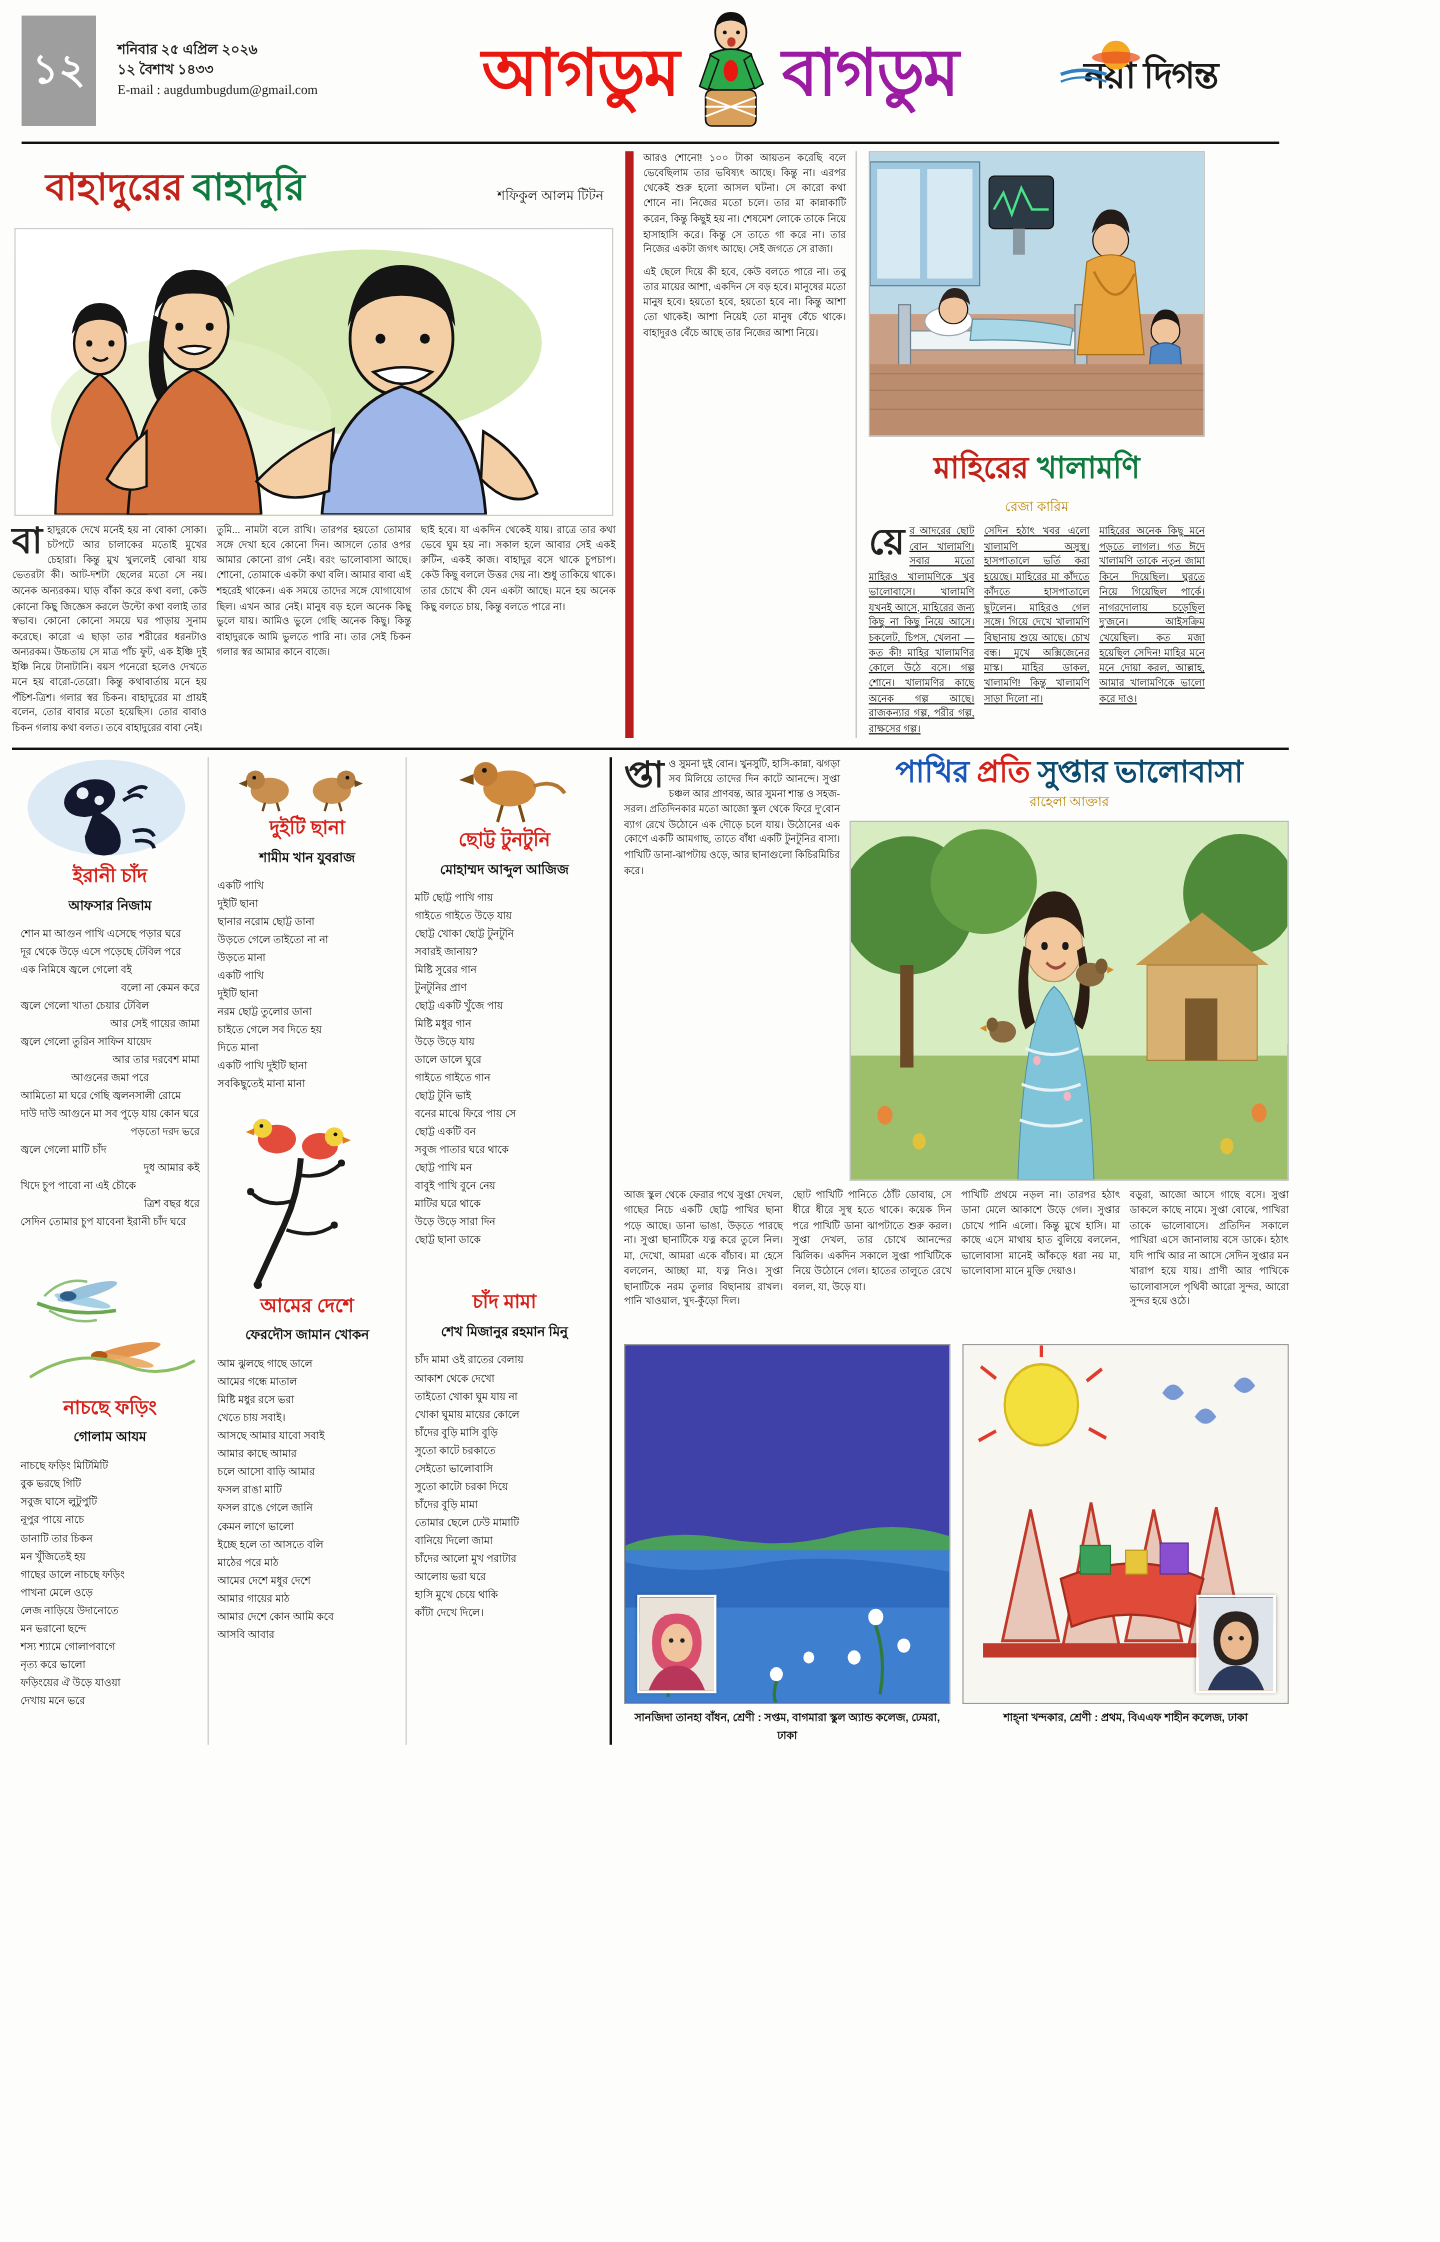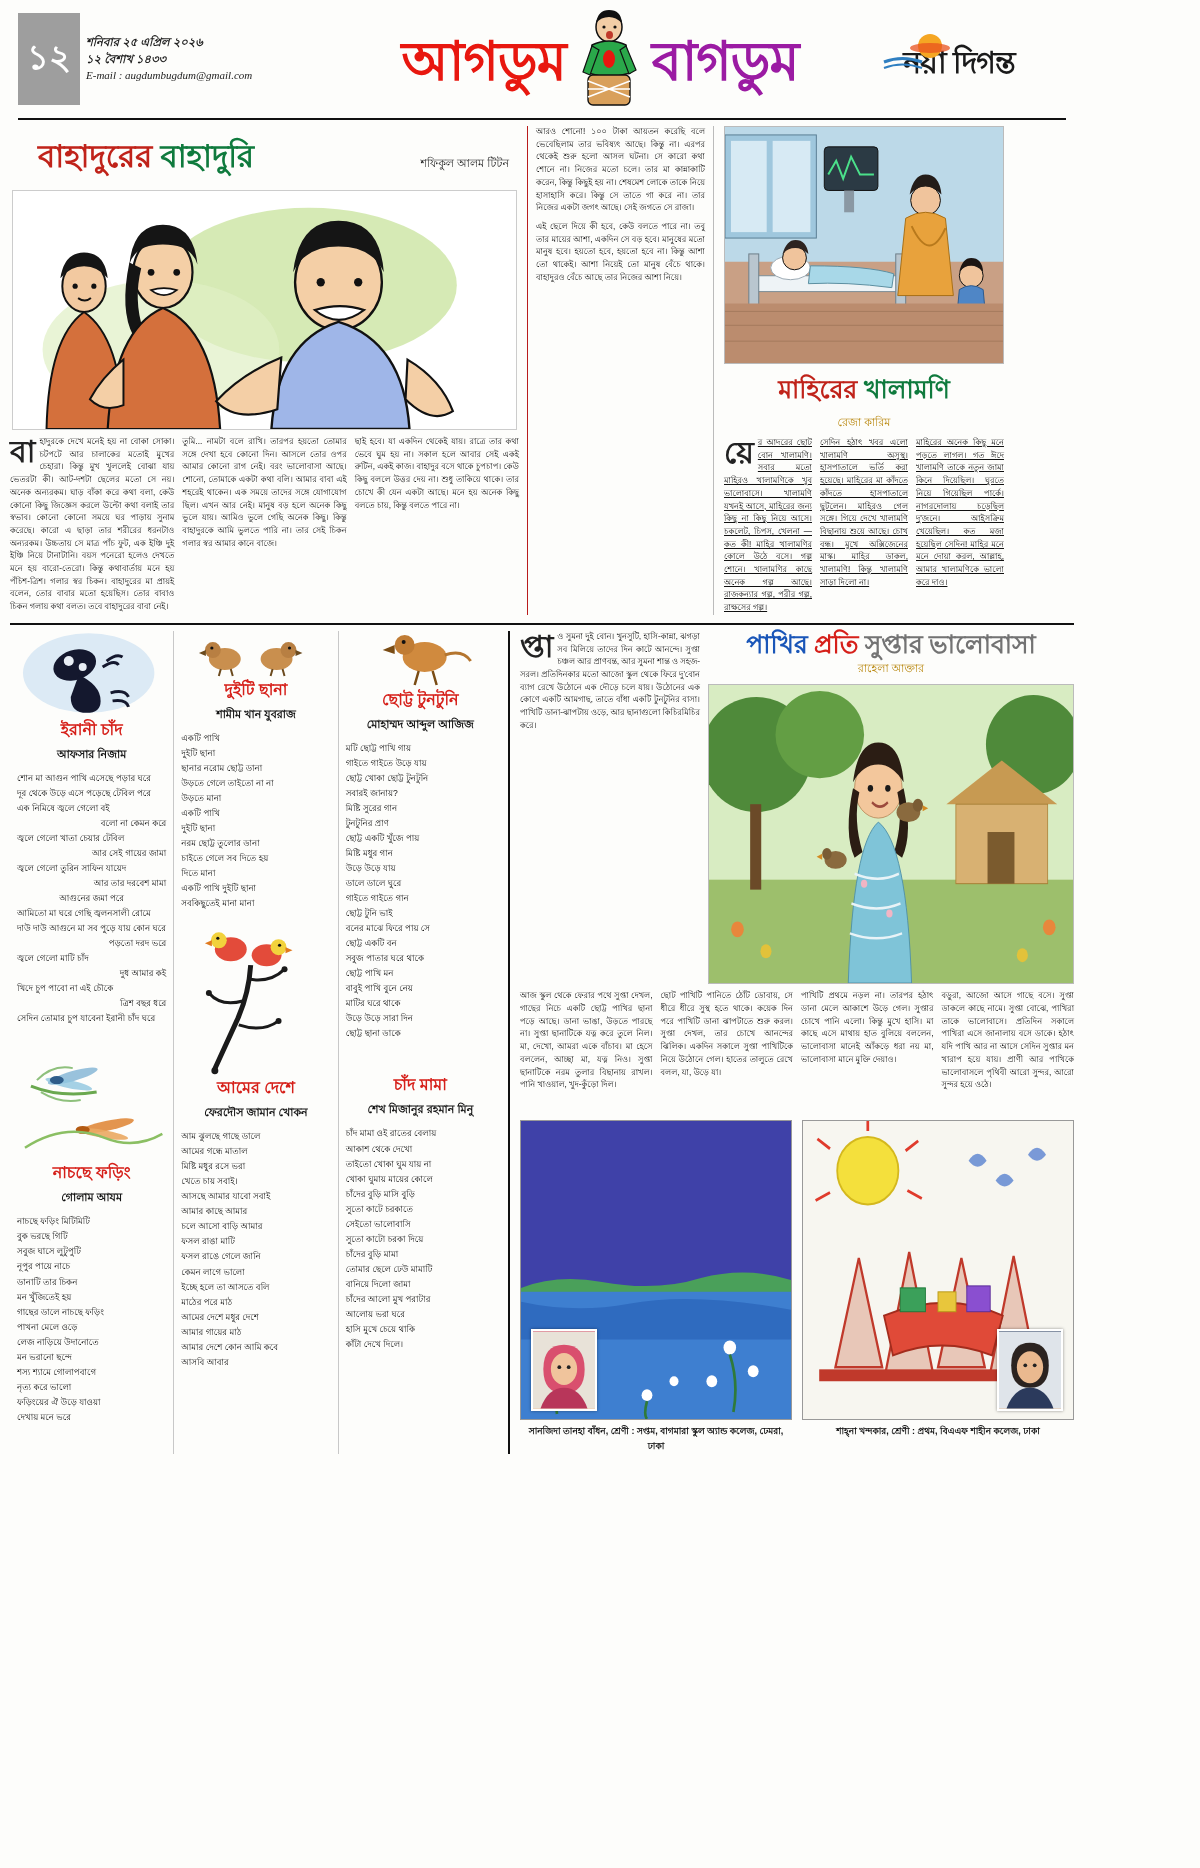--- a/index.html
+++ b/index.html
@@ -20,7 +20,7 @@
     display:flex; align-items:center; justify-content:center;
     font-size: 34px; font-weight: bold; margin-left: 8px;
   }
-  .dateblock { margin-left: 6px; line-height: 1.45; font-size: 11px; color:#222;font-style:italic; }
+  .dateblock { margin-left: 18px; line-height: 1.45; font-size: 11px; color:#222; }
   .dateblock .d1, .dateblock .d2 { font-weight: bold; font-size: 11.5px; }
   .dateblock .mail { font-family: "Liberation Serif", serif; font-size: 11px; }
   .logo-wrap {

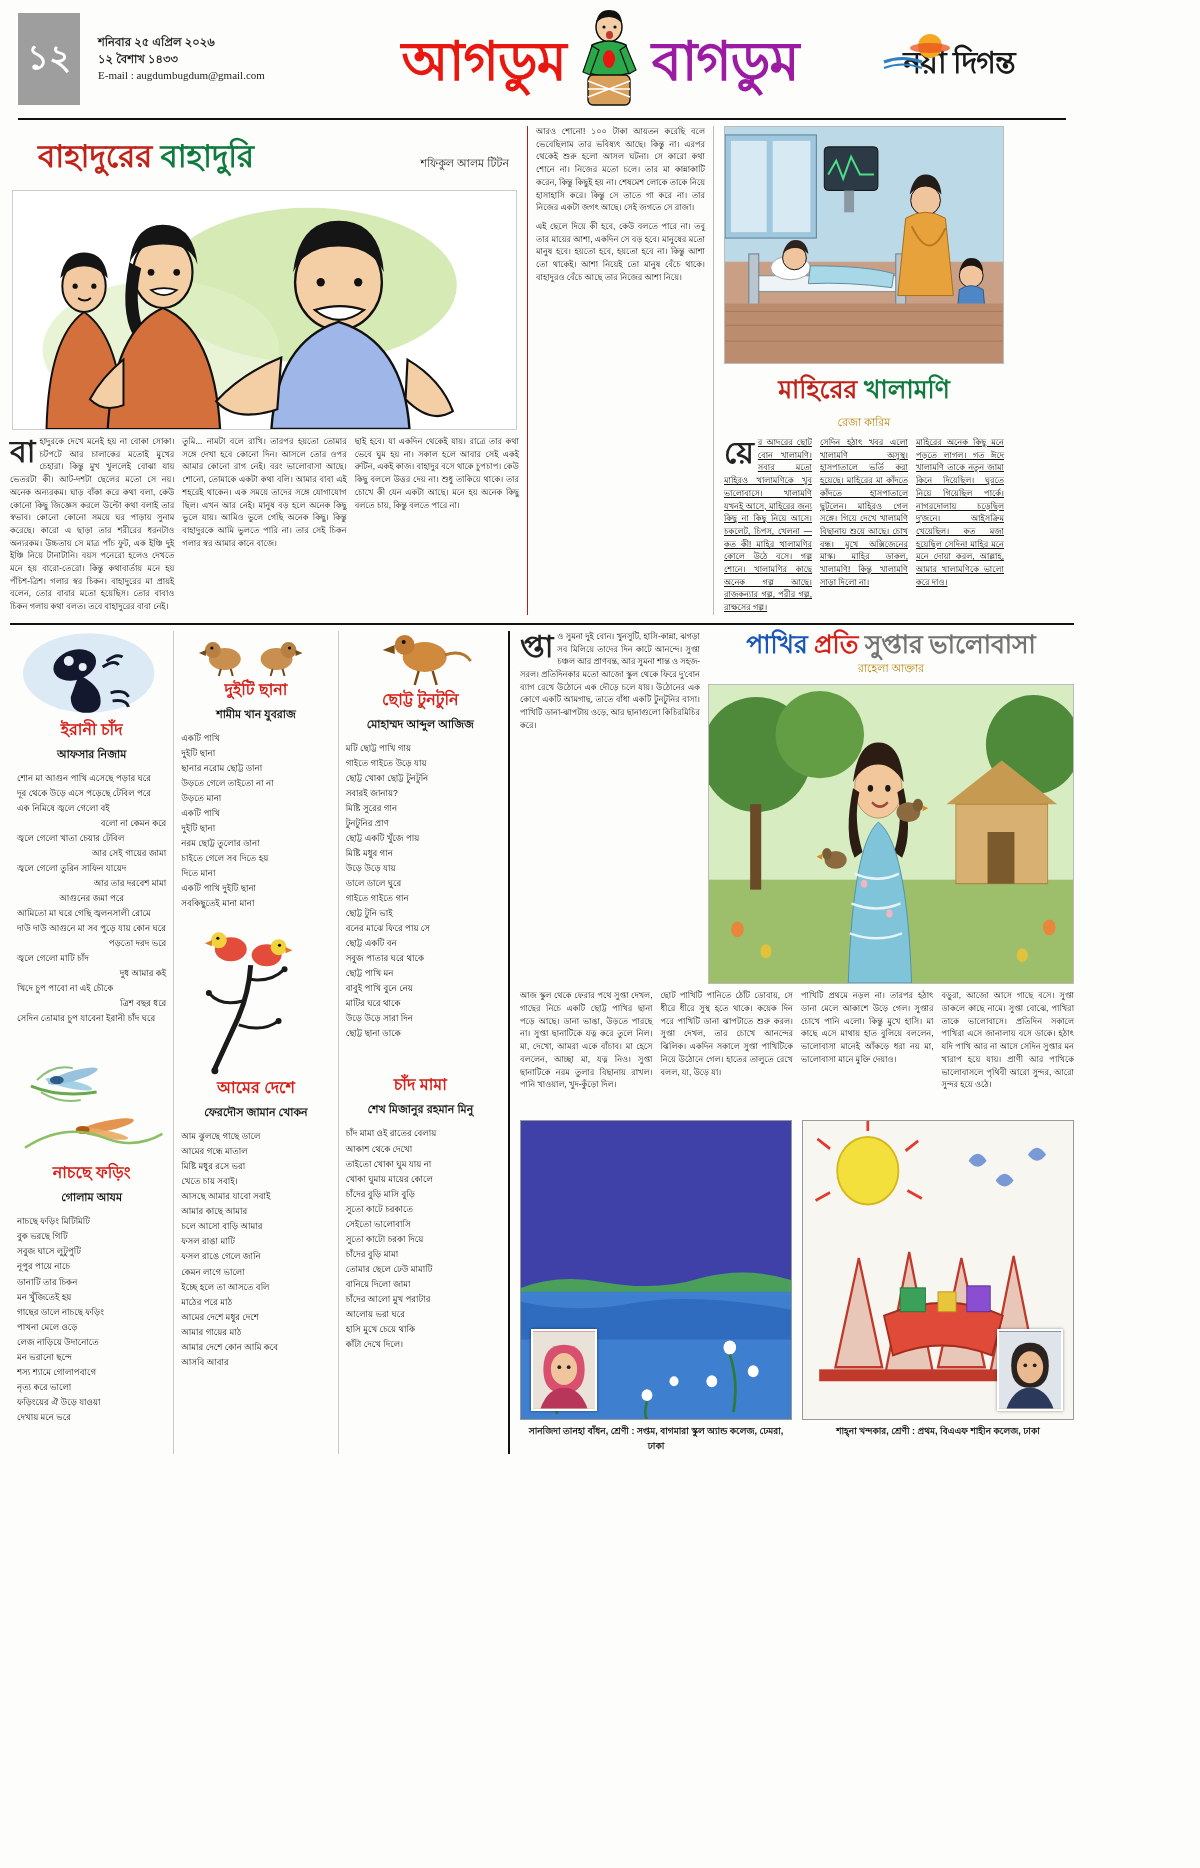--- a/index.html
+++ b/index.html
@@ -40,7 +40,7 @@
 
   
   .sec1 { display: flex; margin-top: 6px; }
-  .col-left-main { width: 518px; padding-right: 8px; border-right: 1px solid #b91c1c; }
+  .col-left-main { width: 518px; padding-right: 8px; border-right: 7px solid #b91c1c; }
   .col-mid { width: 186px; padding: 0 8px; border-right: 1px solid #bbb; }
   .col-right { width: 290px; padding-left: 10px; }
 

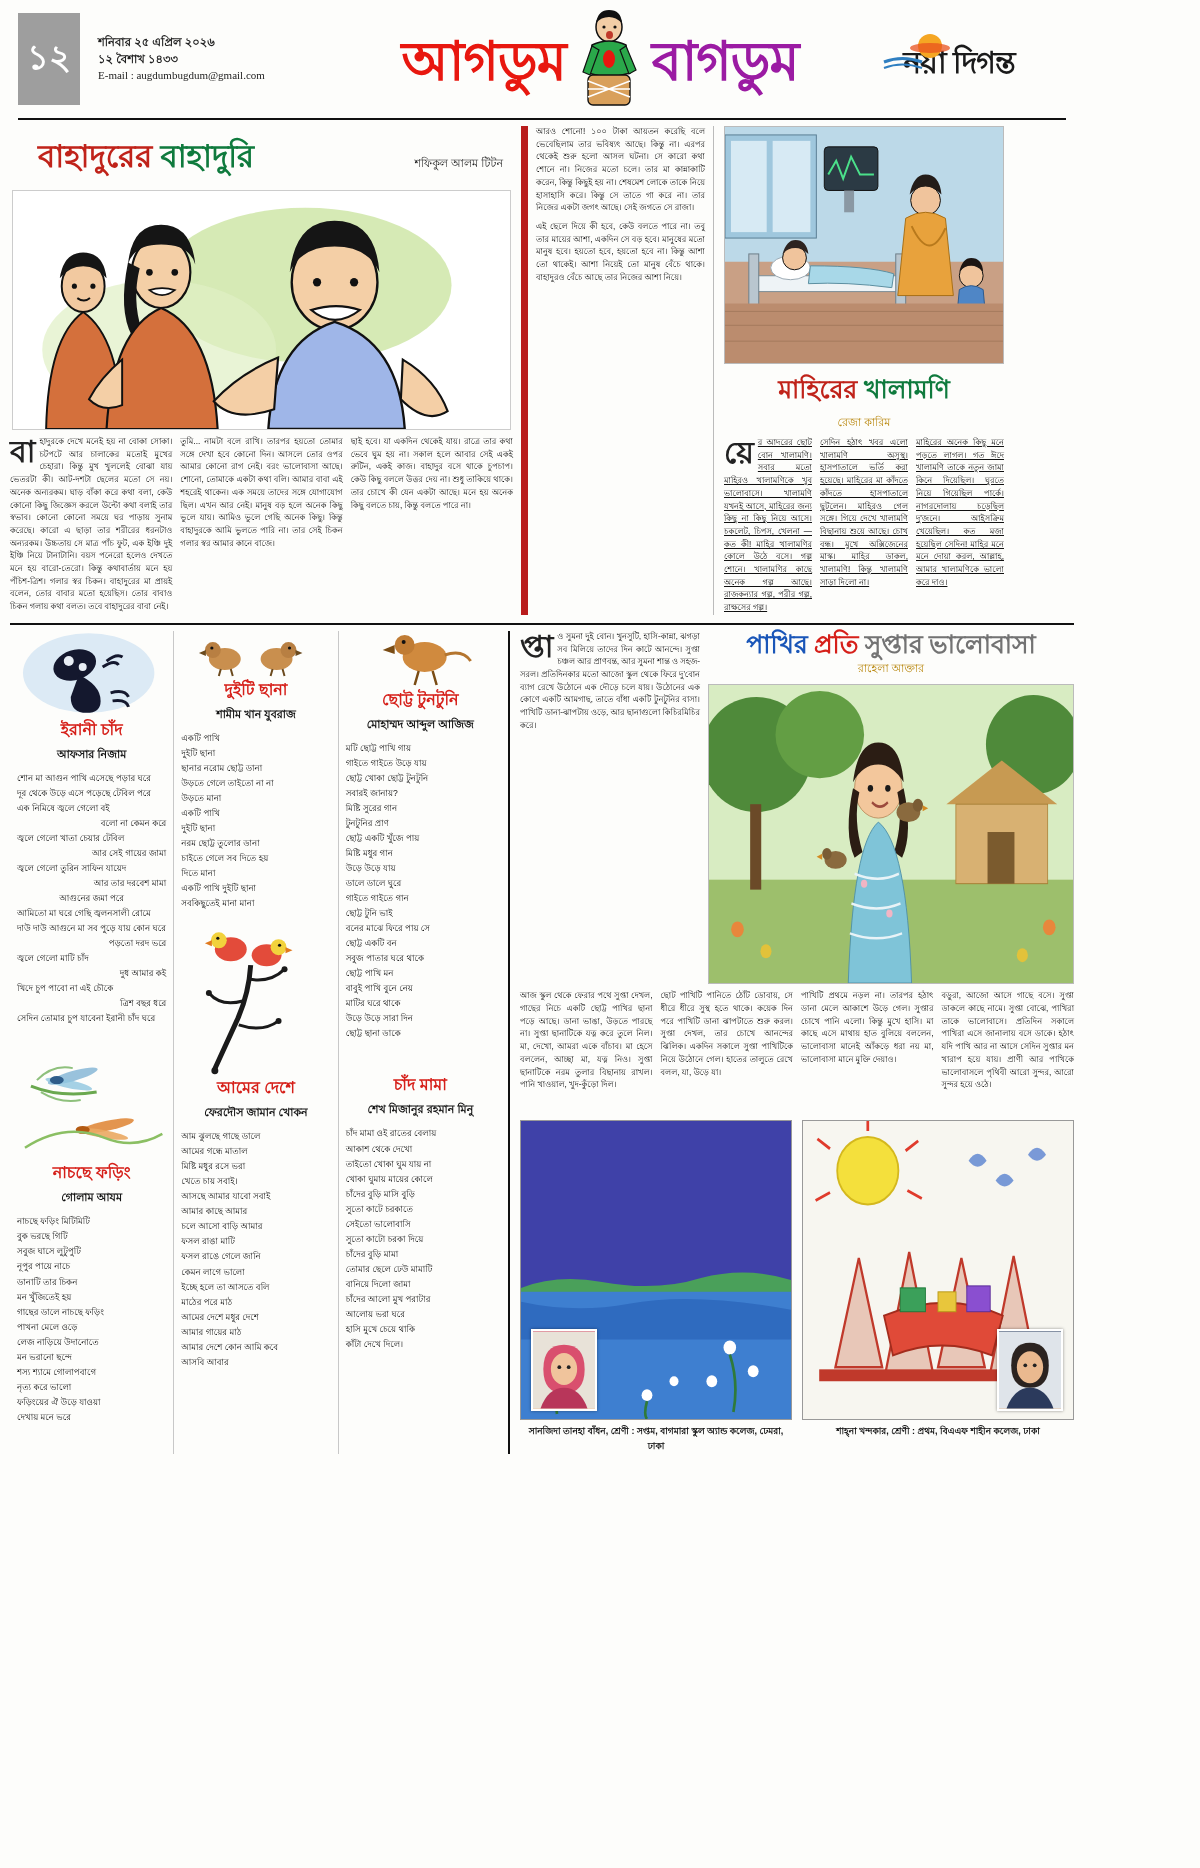--- a/index.html
+++ b/index.html
@@ -92,7 +92,7 @@
   .rz-left-text { width: 180px; font-size: 8.2px; line-height:1.55; text-align:justify; }
   .rz-main { flex:1; }
   .feature-title { text-align:center; font-size: 25px; font-weight: 900; line-height:1.1; }
-  .ft-a { color:#1a56b8;text-align:center; } .ft-b { color:#d6201a; } .ft-c { color:#737373;margin-top:40px; }
+  .ft-a { color:#1a56b8;text-align:center; } .ft-b { color:#d6201a; } .ft-c { color:#0c4a6e;margin-top:40px; }
   .feature-by { text-align:center; font-size: 11px; color:#b8860b; margin: 2px 0 5px; }
   .feature-photo {
     height: 300px; border: 1px solid #bbb; position: relative; overflow:hidden;

